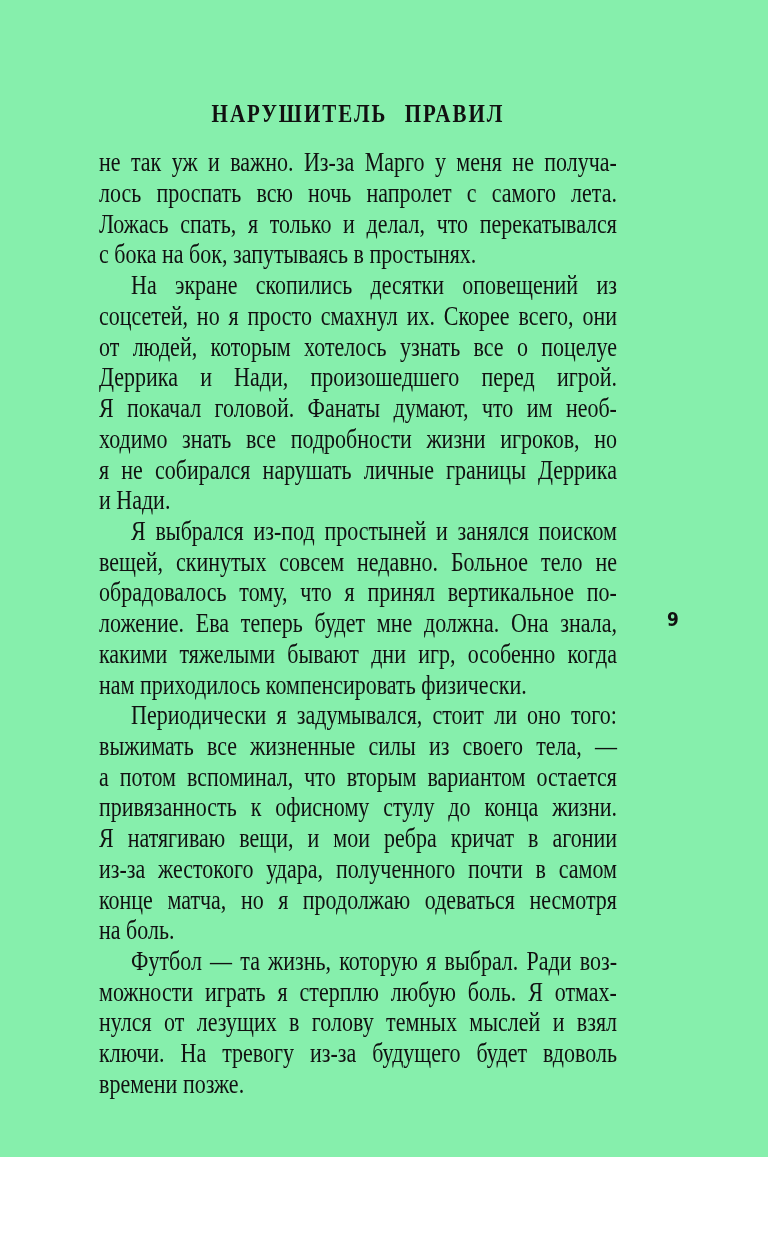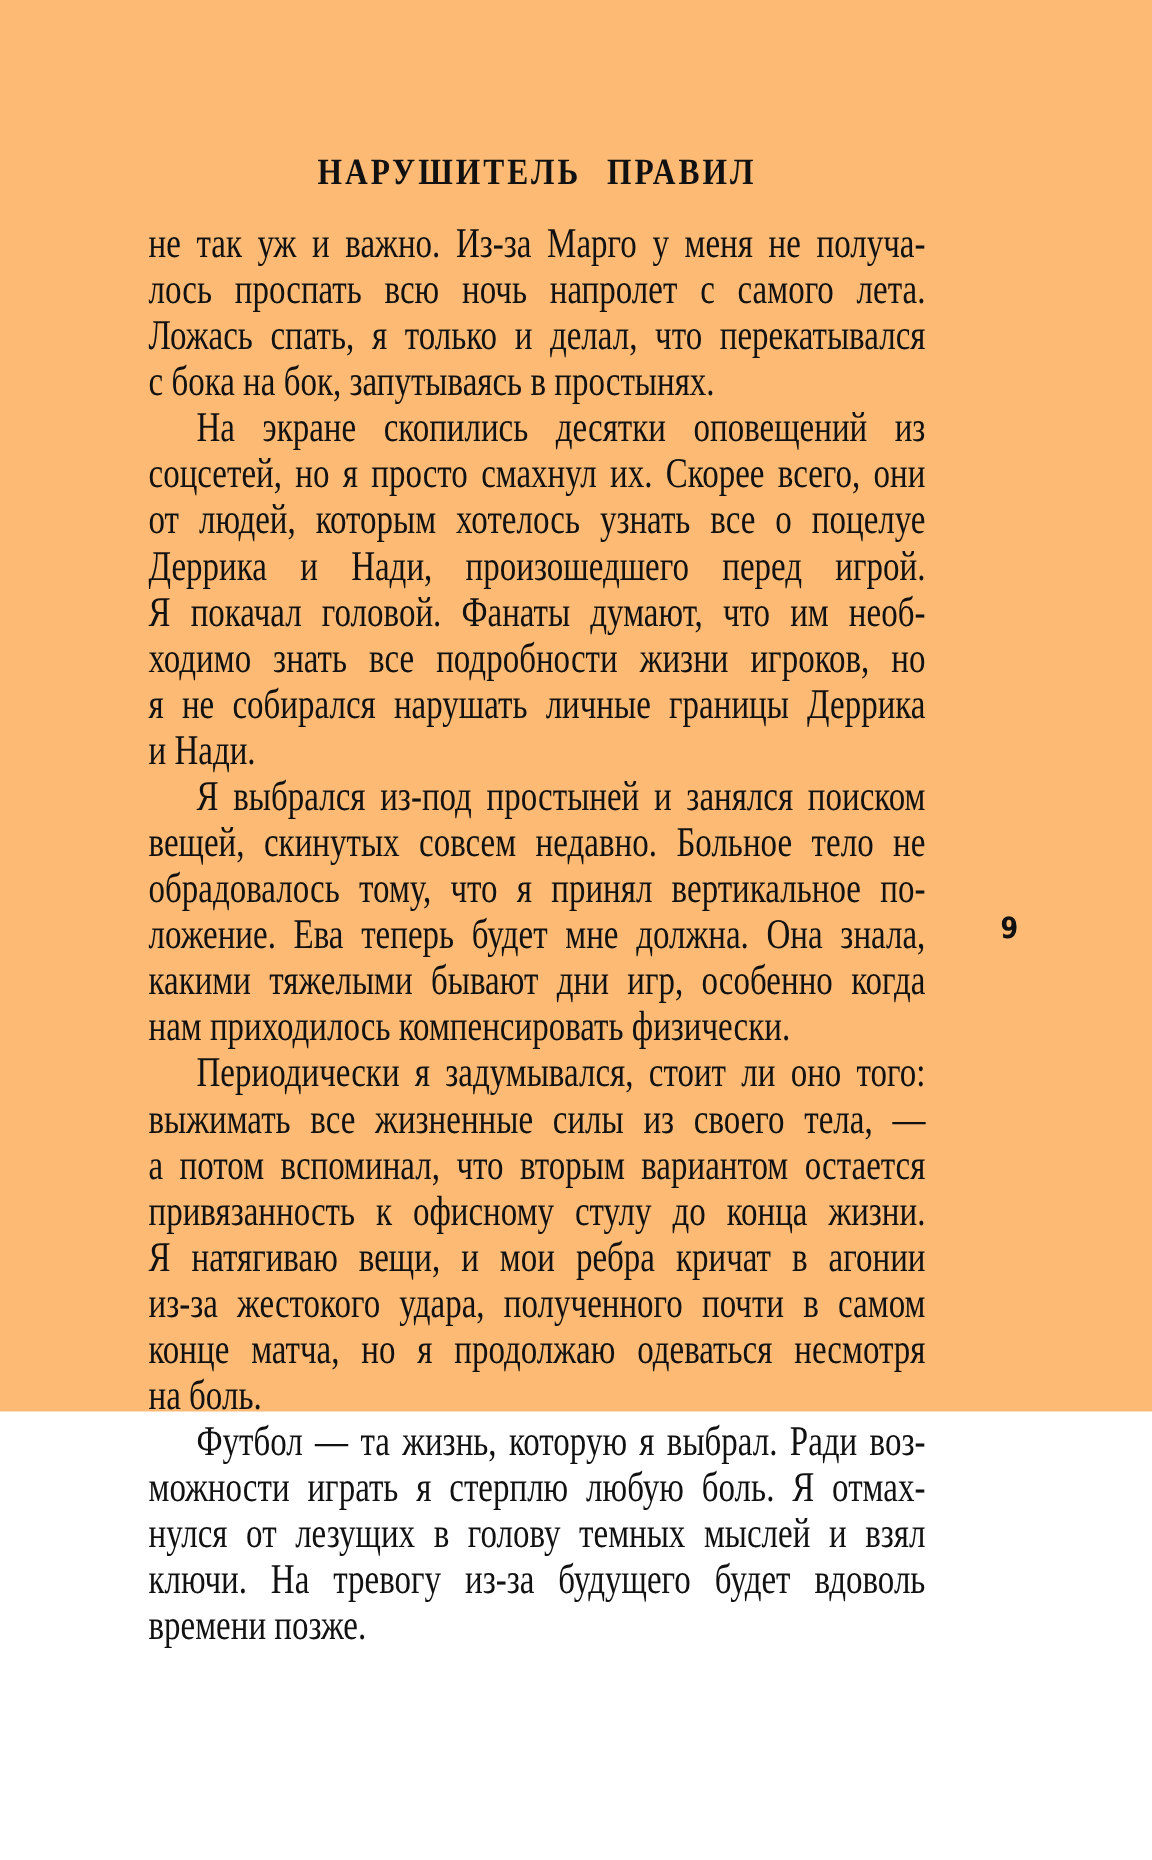--- a/index.html
+++ b/index.html
@@ -18,8 +18,8 @@
     position: absolute;
     left: 0; top: 0;
     width: 768px;
-    height: 941px;
-    background: #fdba74;
+    height: 1157px;
+    background: #86efac;
   }
   .running-title {
     position: absolute;

